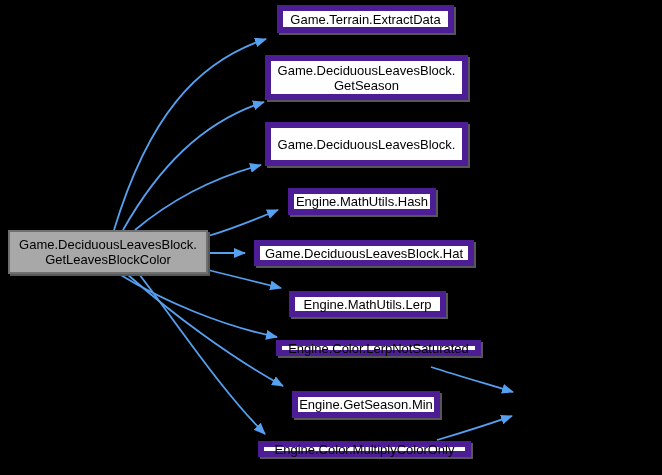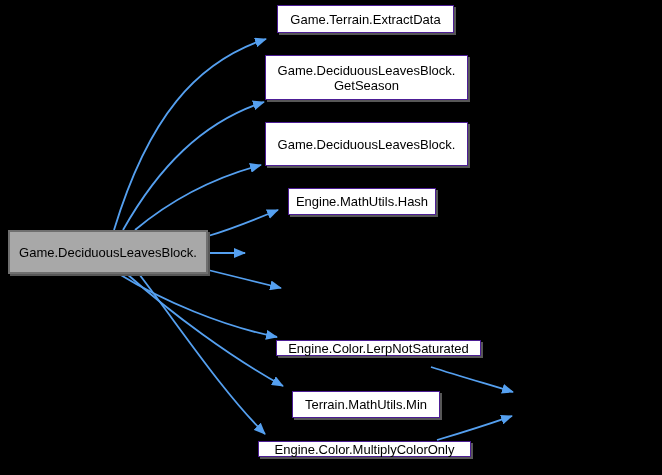--- a/index.html
+++ b/index.html
@@ -11,7 +11,7 @@
   .node{
     position:absolute;box-sizing:border-box;
     display:flex;flex-direction:column;justify-content:center;align-items:center;
-    background:#ffffff;border:1px solid #4c1d95;box-shadow:2px 2px 0 #575757;
+    background:#ffffff;border:6px solid #4c1d95;box-shadow:2px 2px 0 #575757;
     color:#000;font-size:13px;line-height:15px;text-align:center;cursor:pointer;
   }
   .node span{display:block;white-space:nowrap;}

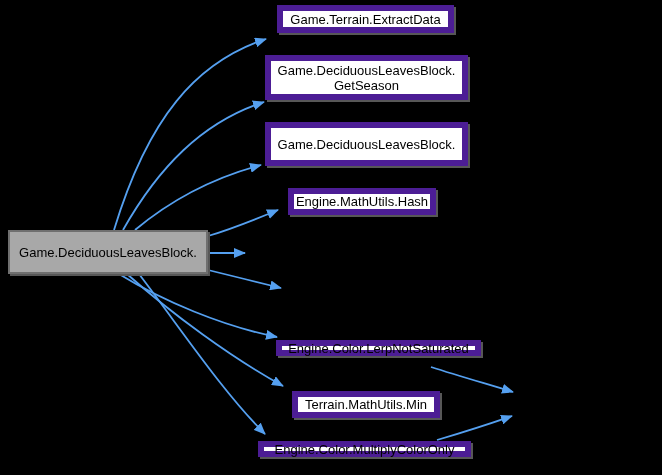--- a/index.html
+++ b/index.html
@@ -46,6 +46,7 @@
 
   <div class="node focus" style="left:8px;top:230px;width:200px;height:44px">
     <span>Game.DeciduousLeavesBlock.</span>
+    <span>GetLeavesBlockColor</span>
   </div>
 
   <div class="node" style="left:277px;top:5px;width:177px;height:28px">

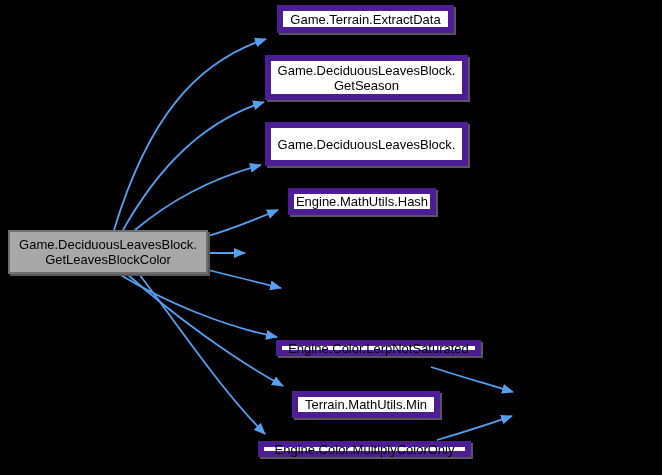--- a/index.html
+++ b/index.html
@@ -68,6 +68,10 @@
     <span></span>
   </div>
 
+  <div class="node" style="left:254px;top:240px;width:220px;height:26px">
+    <span>Game.DeciduousLeavesBlock.Hat</span>
+    <span></span>
+  </div>
 
 
   <div class="node" style="left:276px;top:340px;width:205px;height:16px">

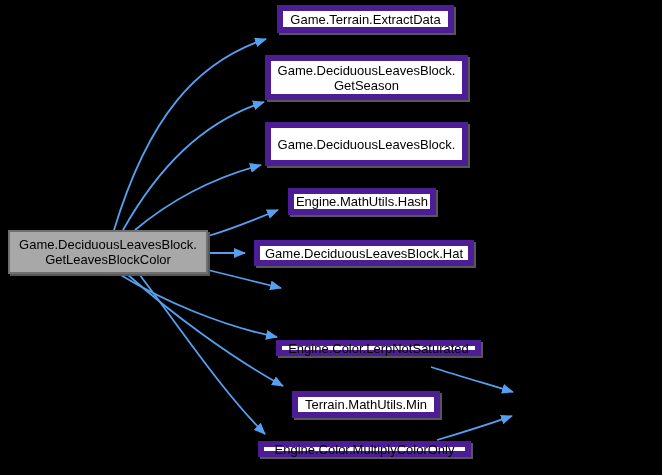--- a/index.html
+++ b/index.html
@@ -73,6 +73,10 @@
     <span></span>
   </div>
 
+  <div class="node" style="left:289px;top:291px;width:157px;height:26px">
+    <span>Engine.MathUtils.Lerp</span>
+    <span></span>
+  </div>
 
   <div class="node" style="left:276px;top:340px;width:205px;height:16px">
     <span>Engine.Color.LerpNotSaturated</span>

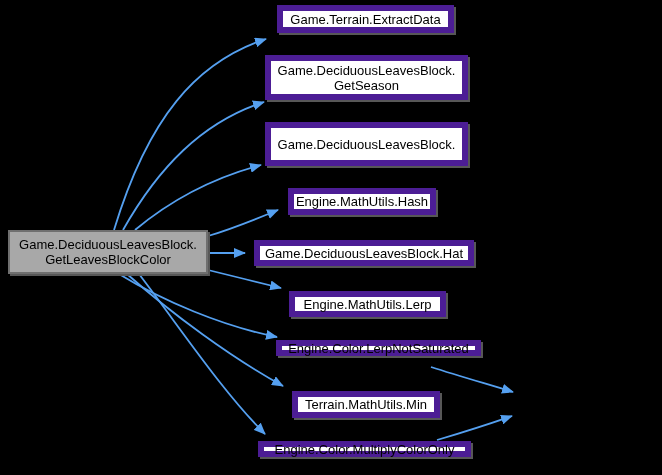--- a/index.html
+++ b/index.html
@@ -84,7 +84,7 @@
   </div>
 
   <div class="node" style="left:292px;top:391px;width:148px;height:27px">
-    <span>Terrain.MathUtils.Min</span>
+    <span>Engine.GetSeason.Min</span>
     <span></span>
   </div>
 

